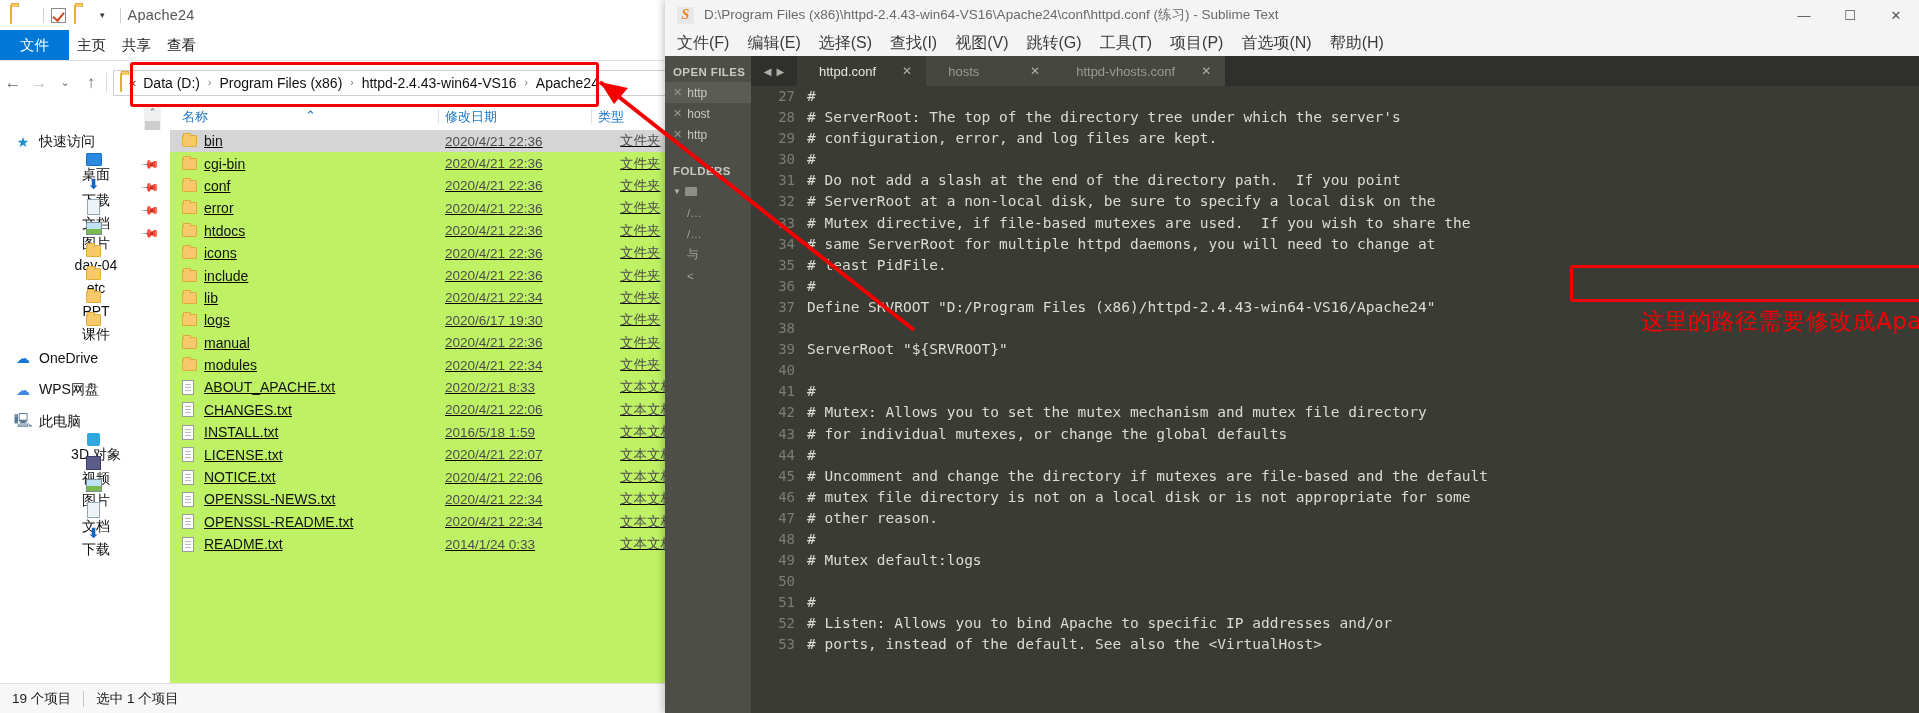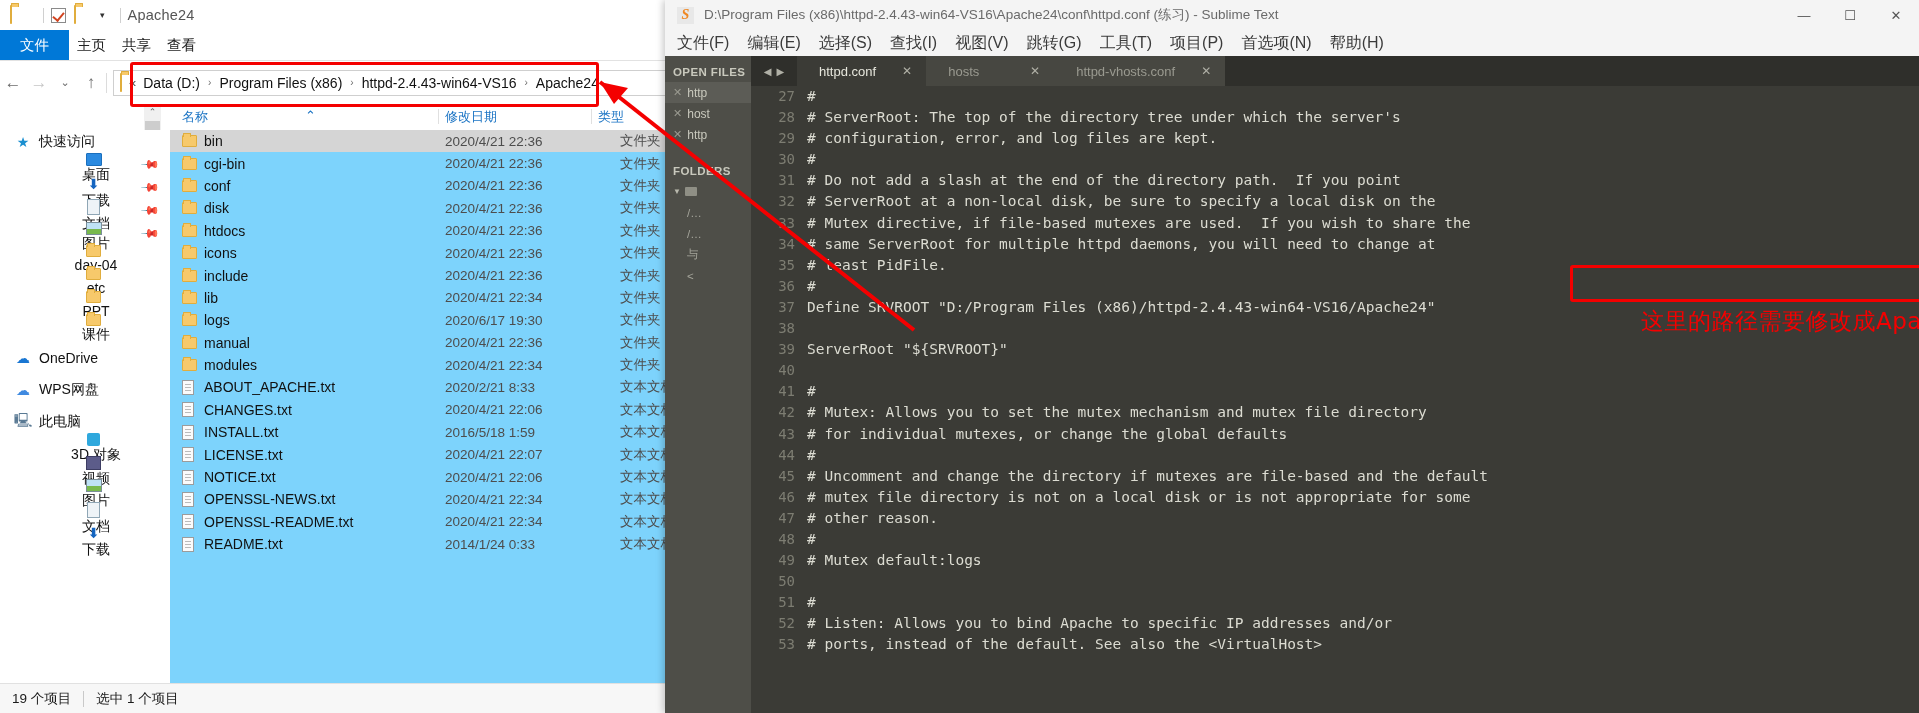--- a/index.html
+++ b/index.html
@@ -130,7 +130,7 @@
 
   
   #filelist{
-    position:absolute;left:170px;top:130px;width:630px;height:553px;background:#7dd3fc;overflow:hidden;
+    position:absolute;left:170px;top:130px;width:630px;height:553px;background:#bef264;overflow:hidden;text-decoration:underline;
   }
   .frow{height:22.4px;display:flex;align-items:center;font-size:14px;color:#111;position:relative;}
   .frow.sel{background:#d5d5d5;}

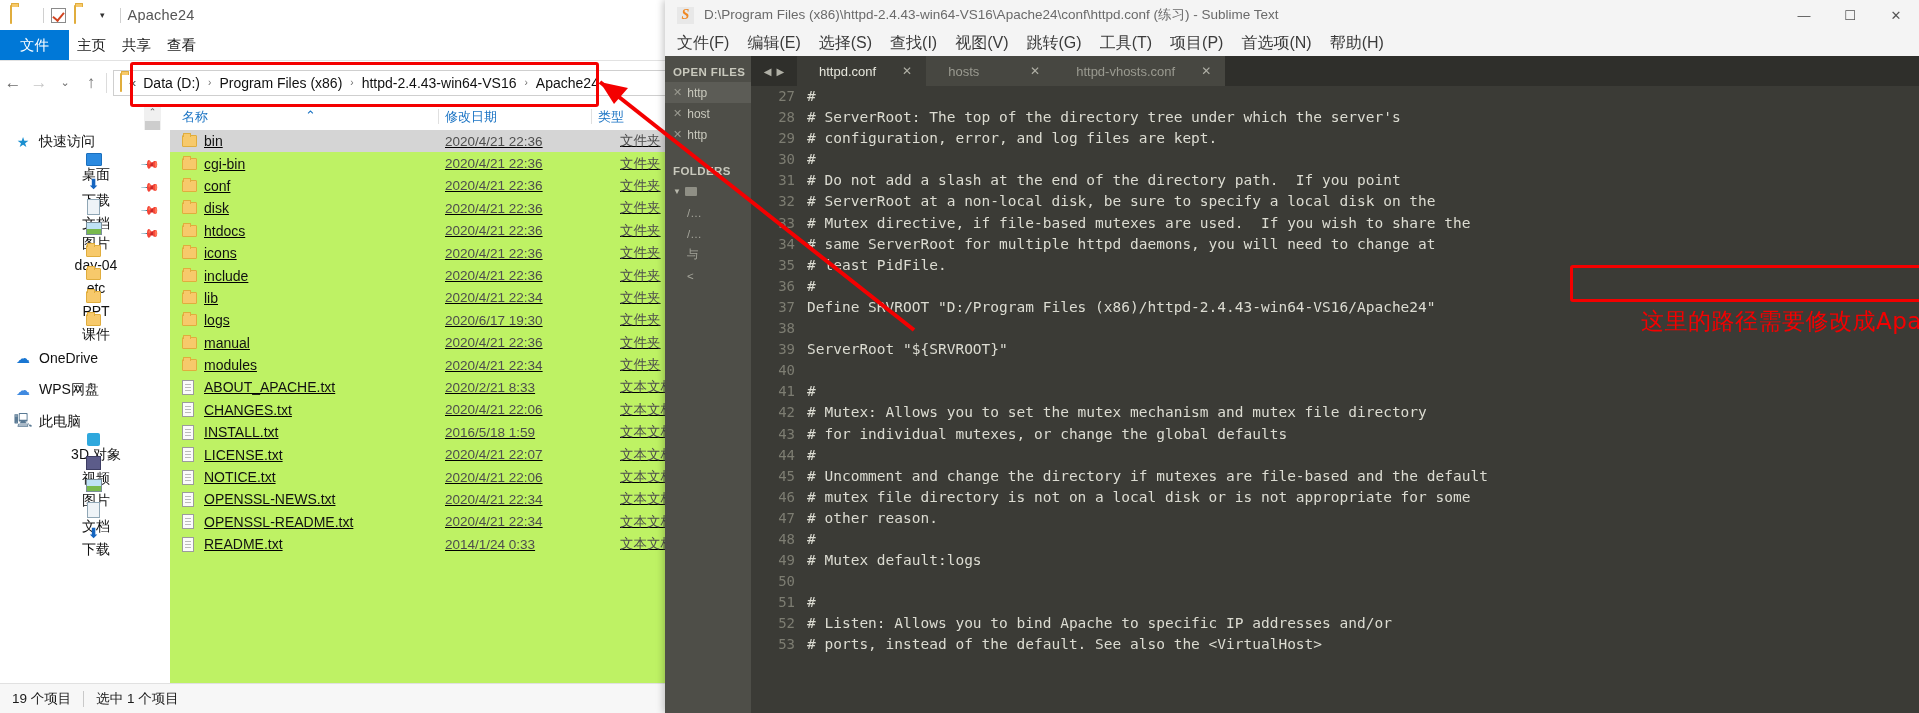--- a/index.html
+++ b/index.html
@@ -427,7 +427,7 @@
           <span class="ficon">
             <span class="folder-ico"></span>
           </span>
-          <span>disk</span>
+          <span>error</span>
         </span>
         <span class="fdate">2020/4/21 22:36</span>
         <span class="ftype">文件夹</span>

